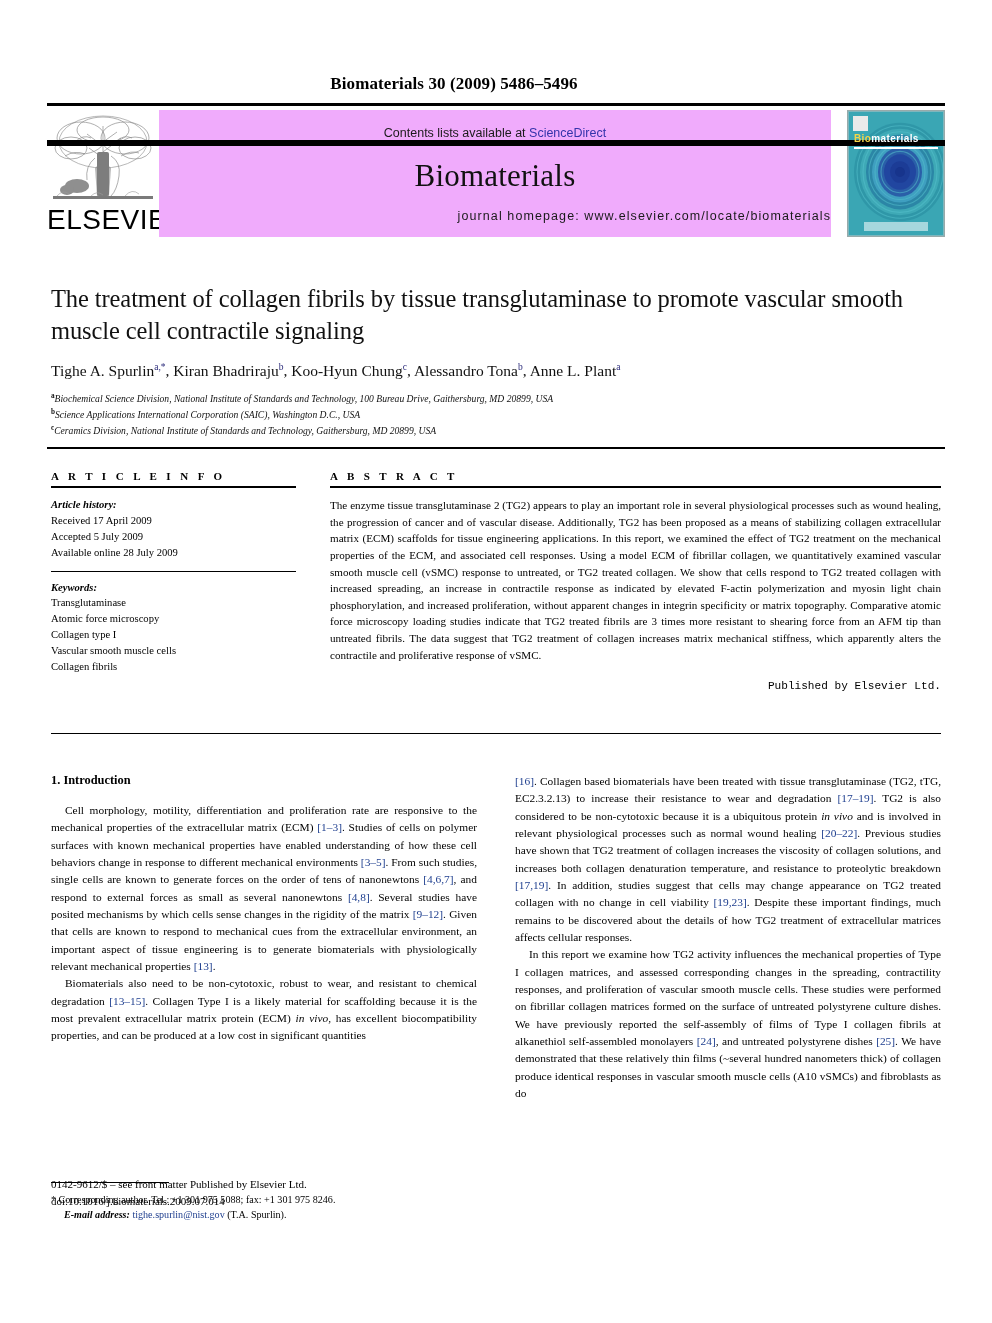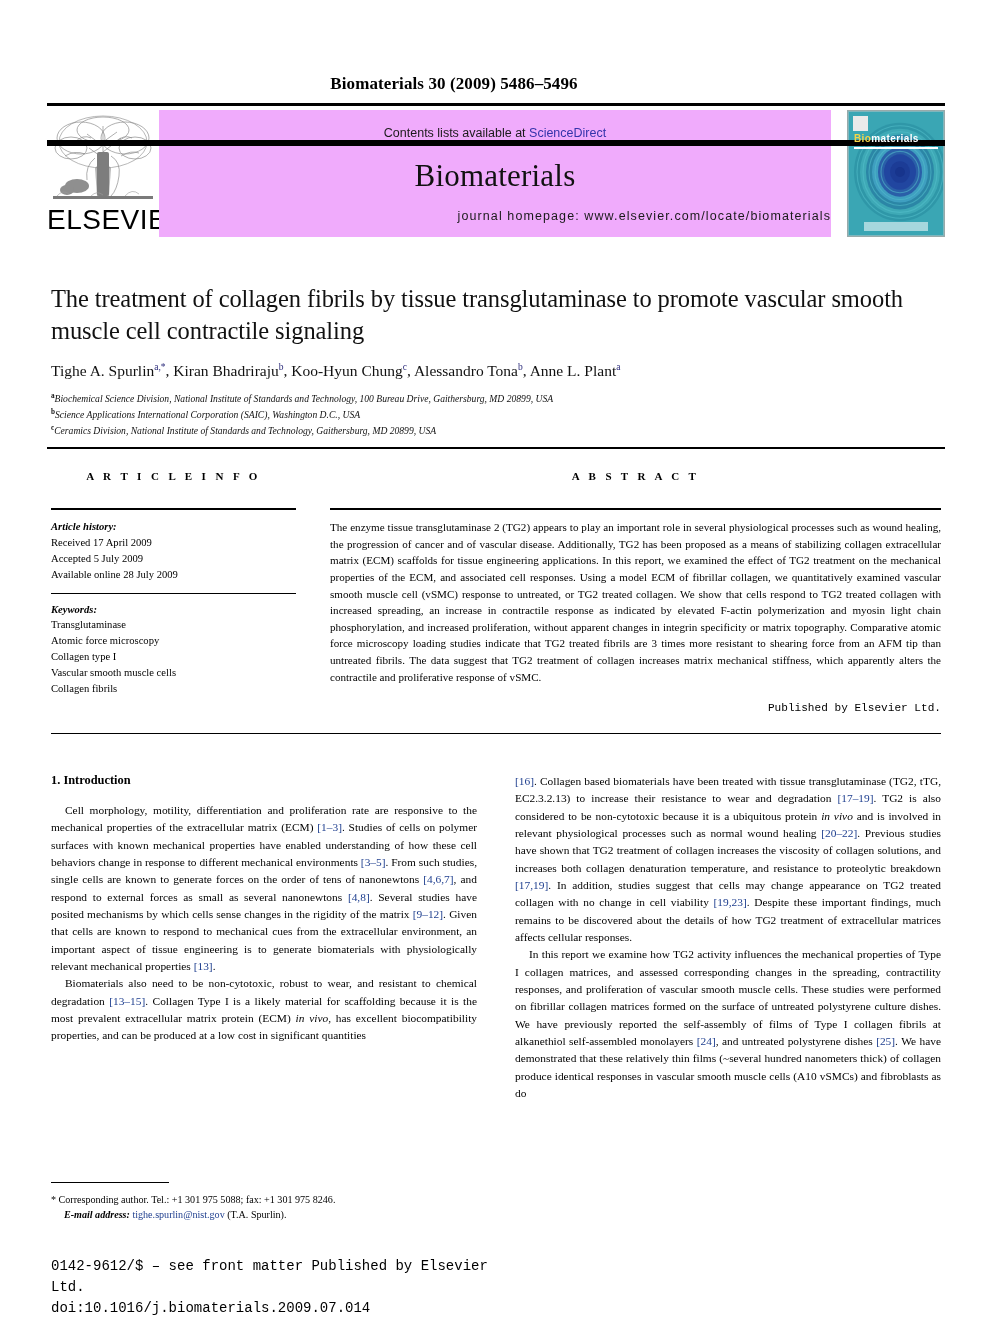--- a/index.html
+++ b/index.html
@@ -256,8 +256,7 @@
     font-weight: bold;
     letter-spacing: 3.4px;
     color: #000;
-    margin-bottom: 26px;
-    text-align: center;
+    margin-bottom: 4px;
   }
   .hr-thin {
     height: 1px;

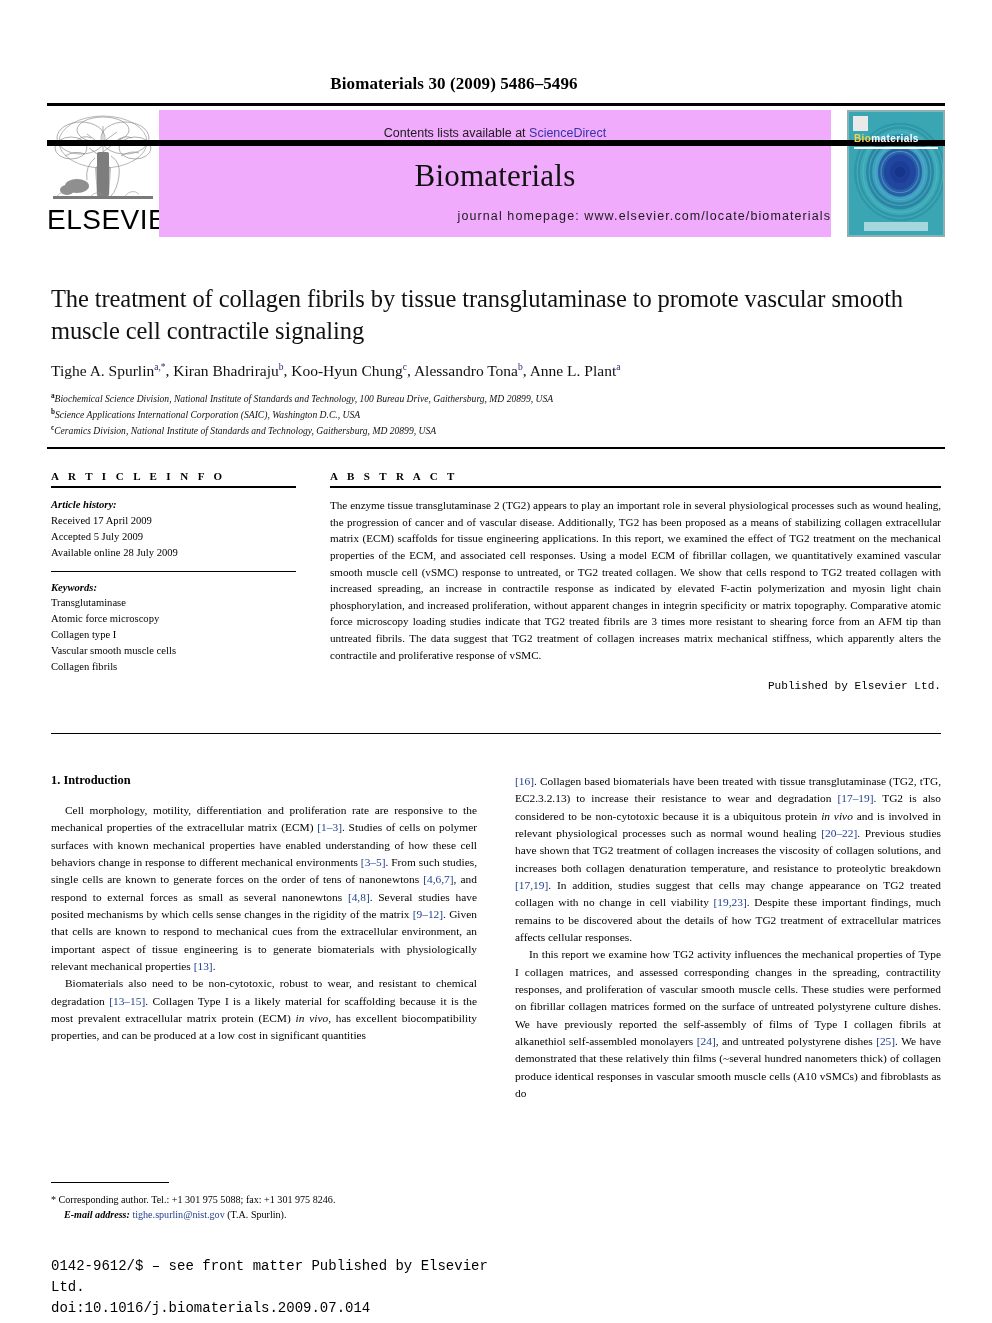--- a/index.html
+++ b/index.html
@@ -358,11 +358,11 @@
   .fn-link { color: #1f3f8f; }
   .imprint {
     position: absolute;
-    top: 1256px;
+    top: 1176px;
     left: 51px;
     width: 440px;
-    font-family: Liberation Mono, monospace;
-    font-size: 14px;
+    font-family: Liberation Serif, serif;
+    font-size: 11px;
     line-height: 1.5;
   }
 </style>

